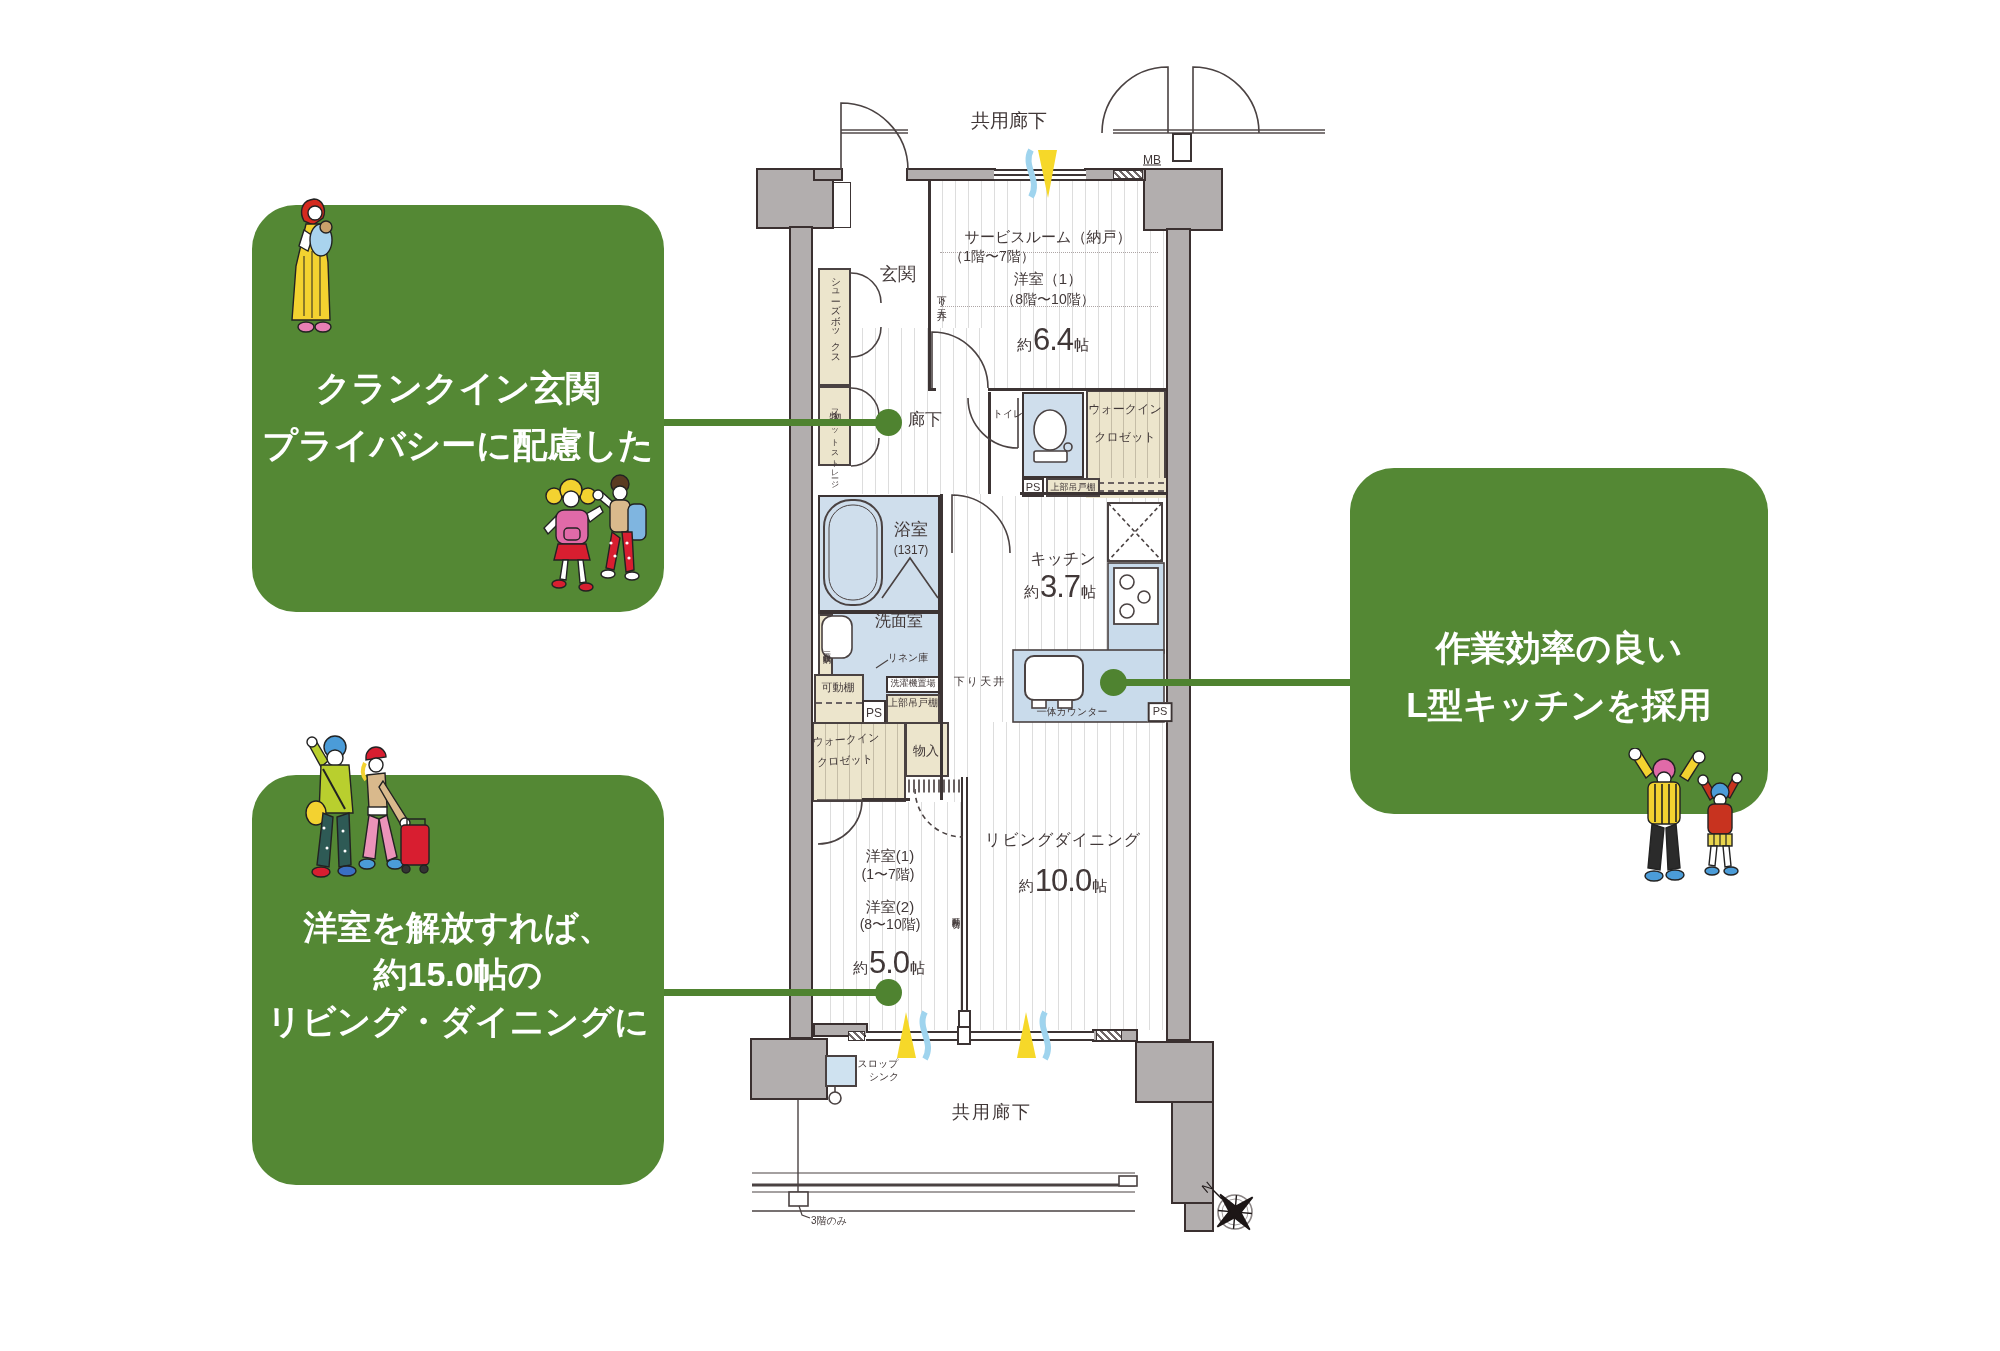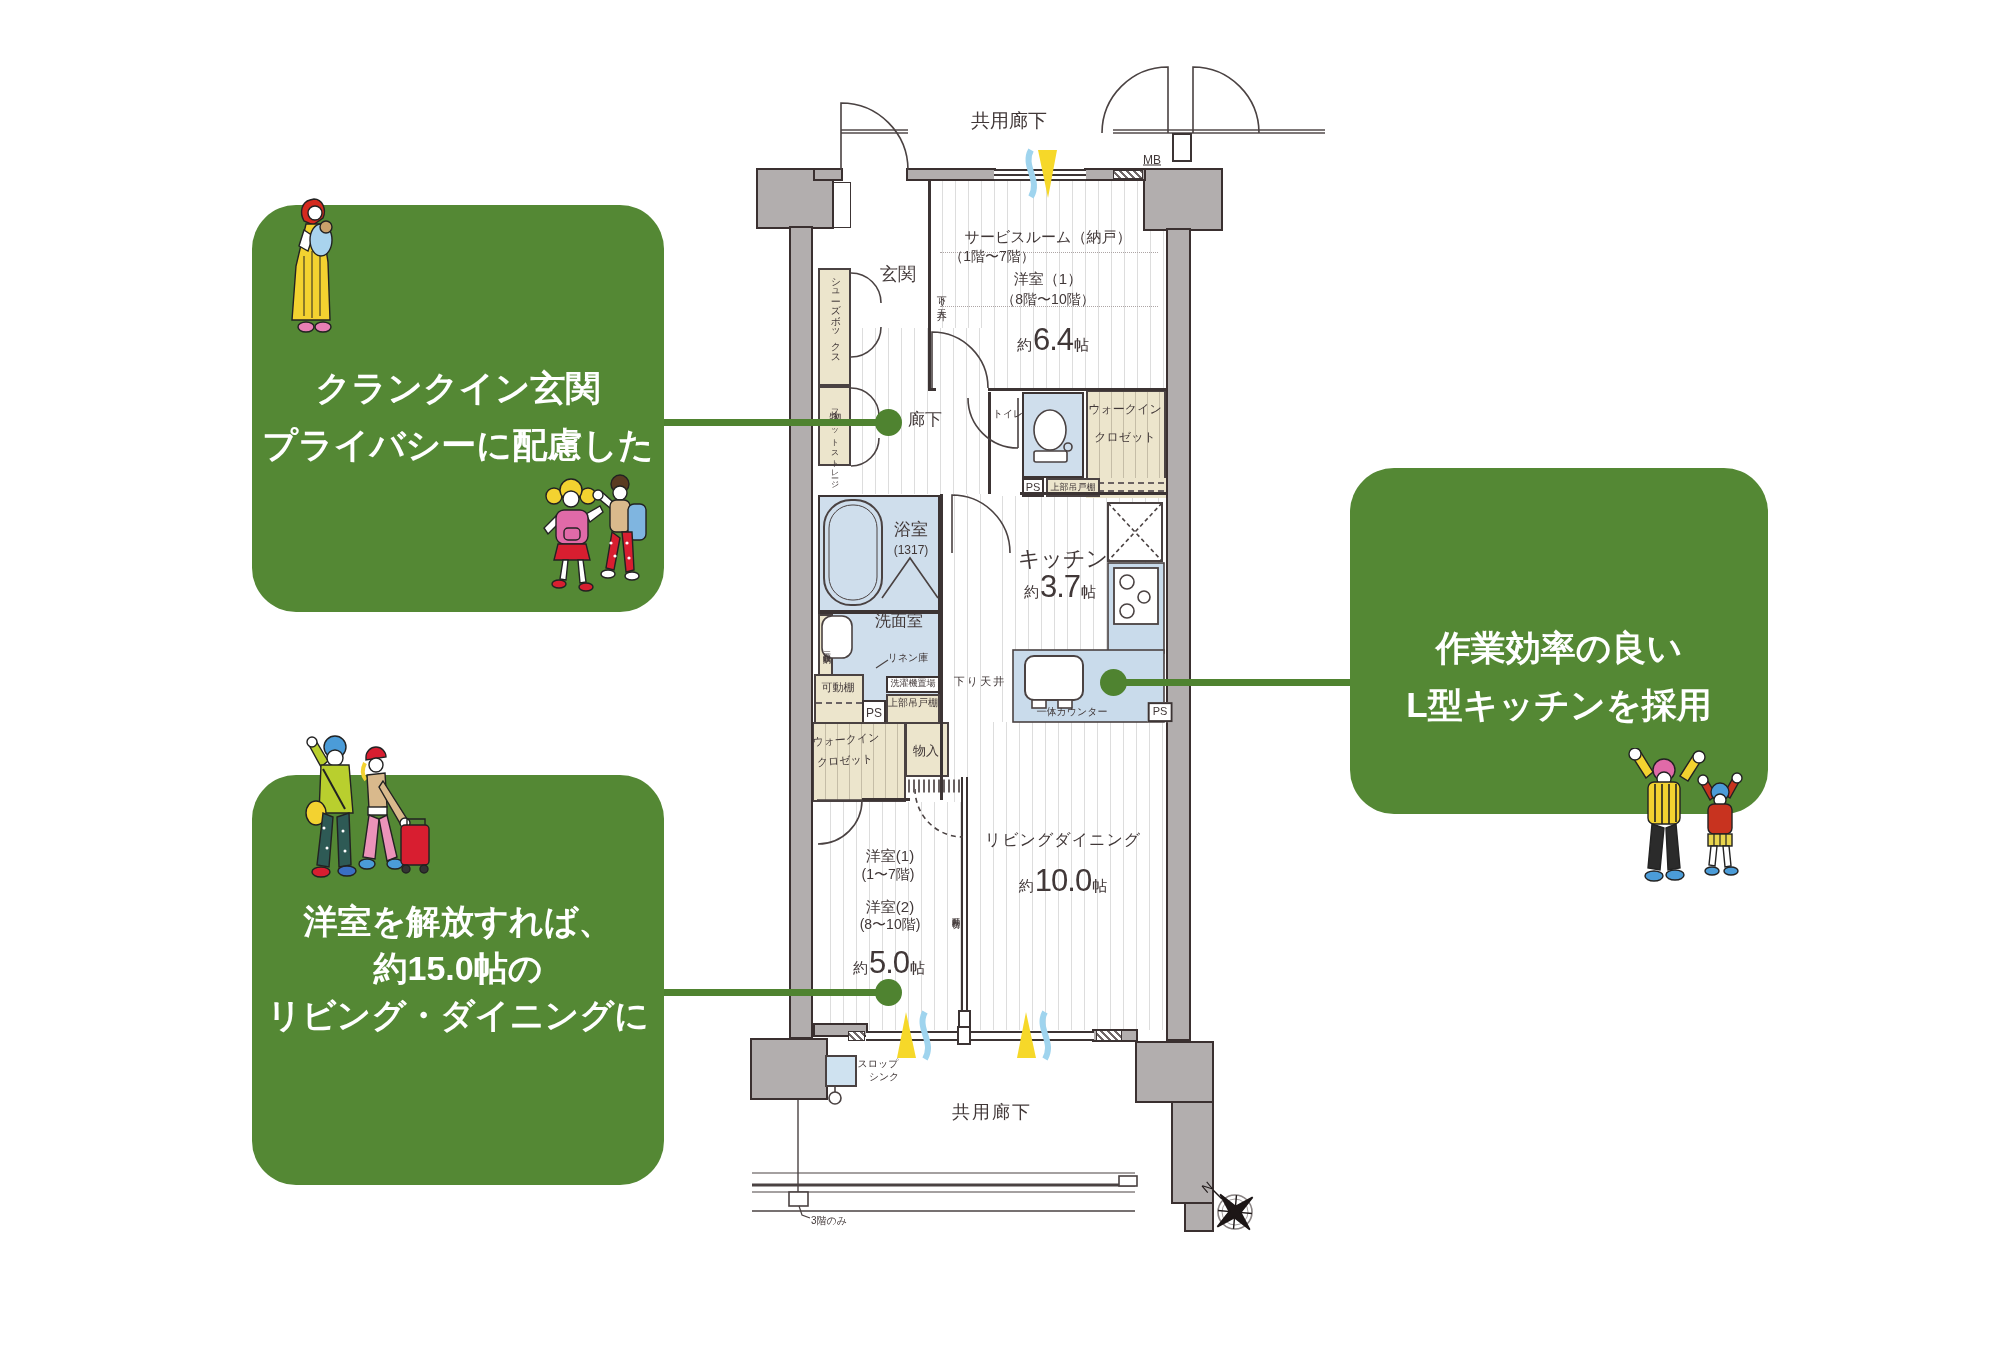--- a/index.html
+++ b/index.html
@@ -263,7 +263,7 @@
   <div class="lbl" style="left:913px;top:703px;font-size:10px;">上部吊戸棚</div>
   <div class="lbl" style="left:874px;top:713px;font-size:12px;">PS</div>
 
-  <div class="lbl" style="left:1063px;top:559px;font-size:22px;">キッチン</div>
+  <div class="lbl" style="left:1063px;top:559px;font-size:16px;">キッチン</div>
   <div class="area" style="left:1060px;top:587px;">
     <span class="sm">約</span>
     <span class="big">3.7</span>

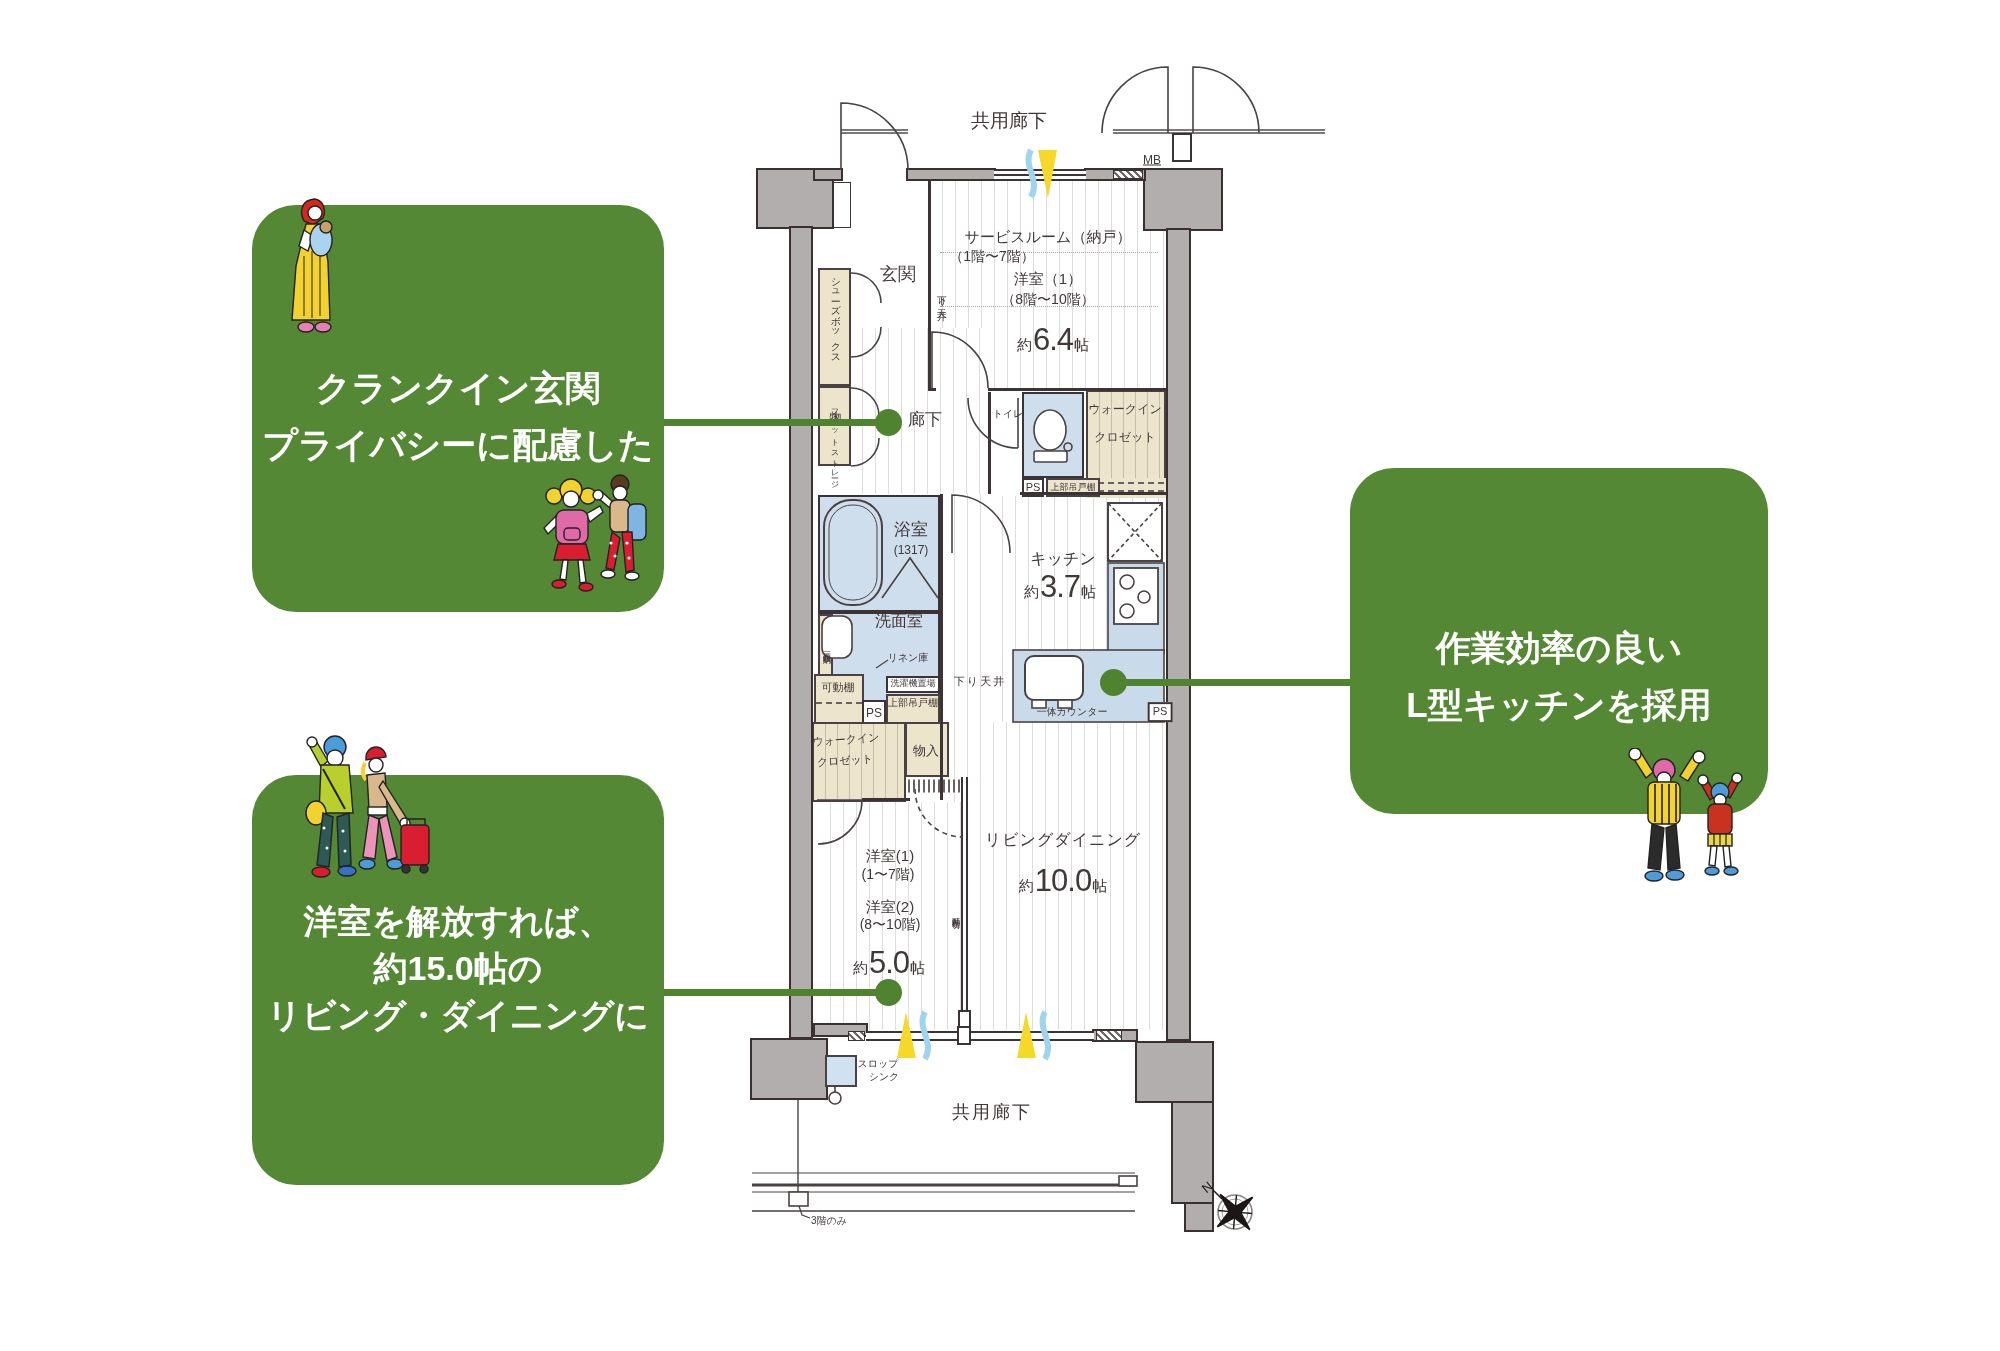--- a/index.html
+++ b/index.html
@@ -316,7 +316,7 @@
 </div>
 
 <div class="callout" style="left:252px;top:775px;width:412px;height:410px;">
-  <div class="ctext" style="top:123px;font-size:34px;line-height:1.38;">
+  <div class="ctext" style="top:129px;font-size:34px;line-height:1.38;">
     <div>洋室を解放すれば、</div>
     <div>約15.0帖の</div>
     <div>リビング・ダイニングに</div>

